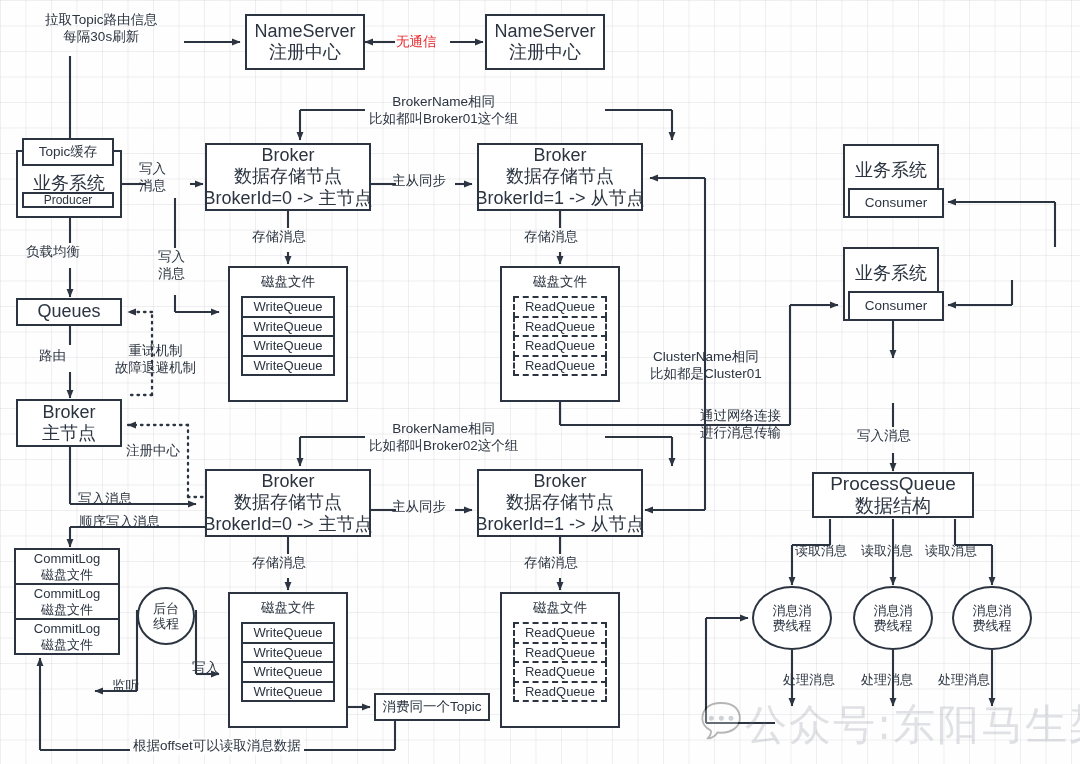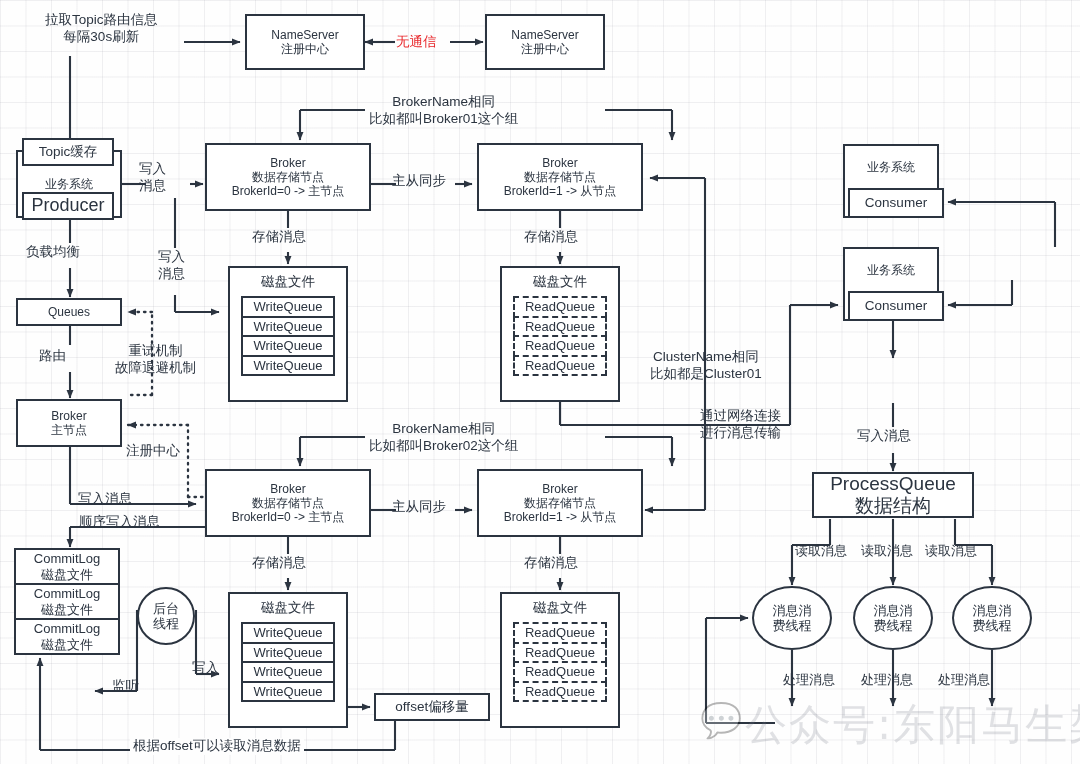--- a/index.html
+++ b/index.html
@@ -29,7 +29,7 @@
     align-items:center;justify-content:center;
     text-align:center;
     line-height:1.18;
-    font-size:12px;
+    font-size:18px;
     color:#2b3440;
     white-space:nowrap;
   }

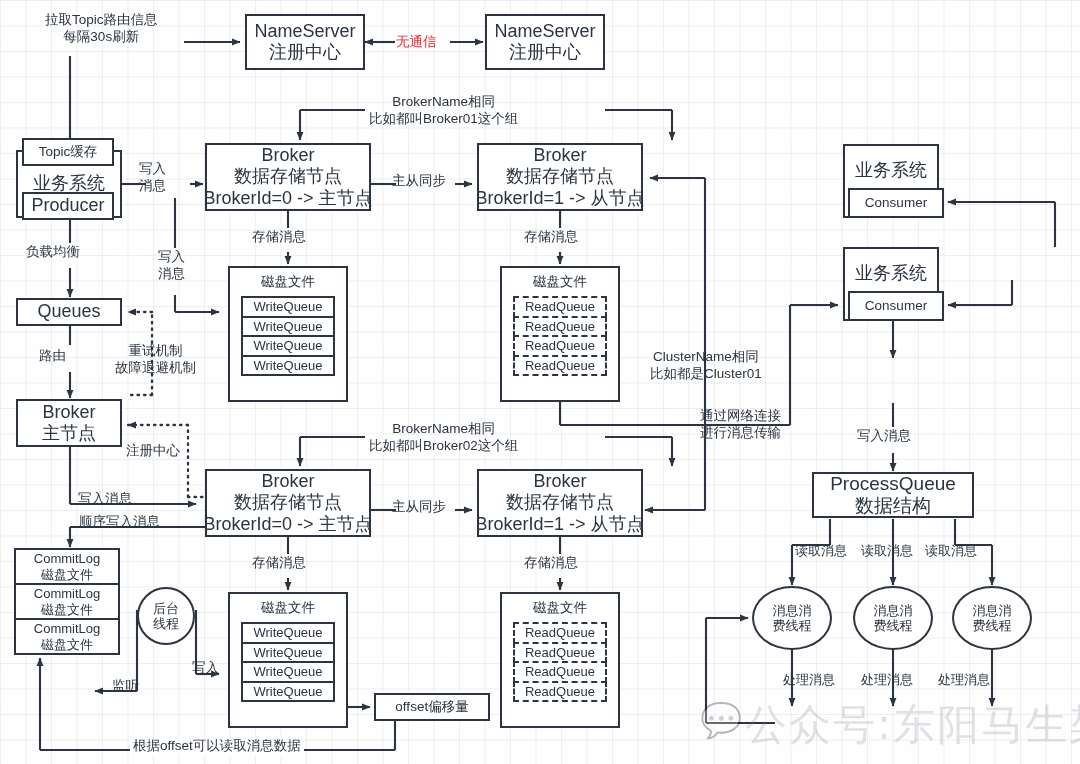--- a/index.html
+++ b/index.html
@@ -229,7 +229,7 @@
   <div class="node" style="left:22px;top:138px;width:92px;height:28px;font-size:13.5px;">
     <div>Topic缓存</div>
   </div>
-  <div class="node" style="left:22px;top:192px;width:92px;height:28px;font-size:18px;align-items:center;">
+  <div class="node" style="left:22px;top:192px;width:92px;height:16px;font-size:12px;align-items:center;">
     <div>Producer</div>
   </div>
 

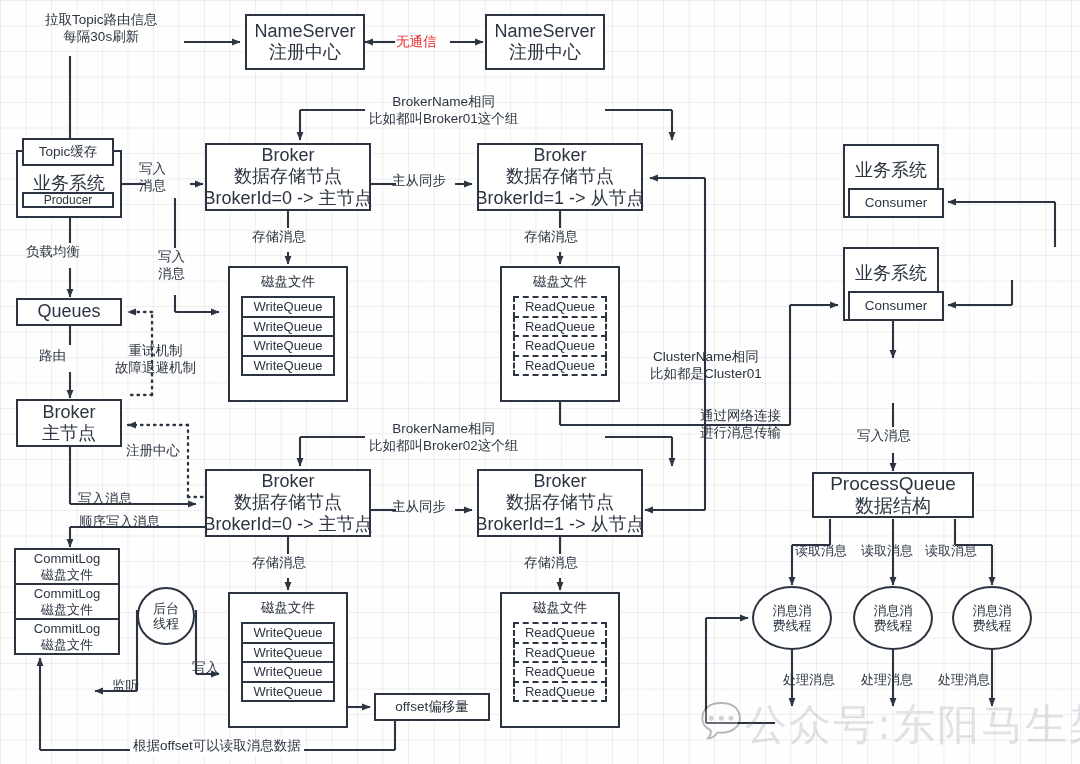--- a/index.html
+++ b/index.html
@@ -323,7 +323,7 @@
   </div>
 
   <div class="node" style="left:374px;top:693px;width:116px;height:28px;font-size:13.5px;">
-    <div>offset偏移量</div>
+    <div>消费同一个Topic</div>
   </div>
 
   <div class="node" style="left:843px;top:144px;width:96px;height:74px;justify-content:flex-start;padding-top:14px;">

